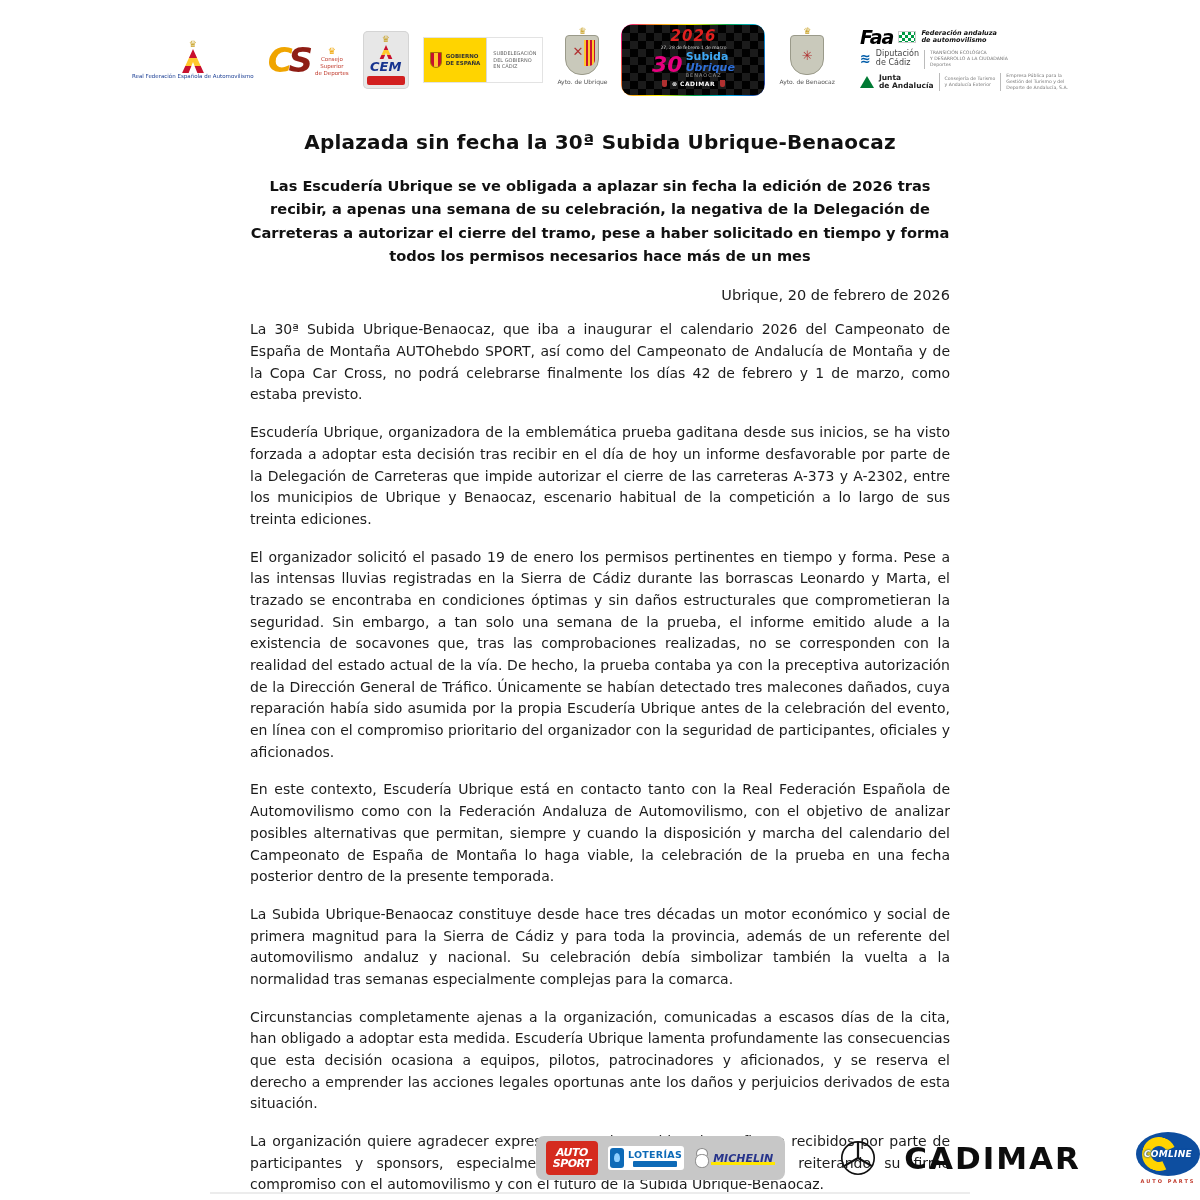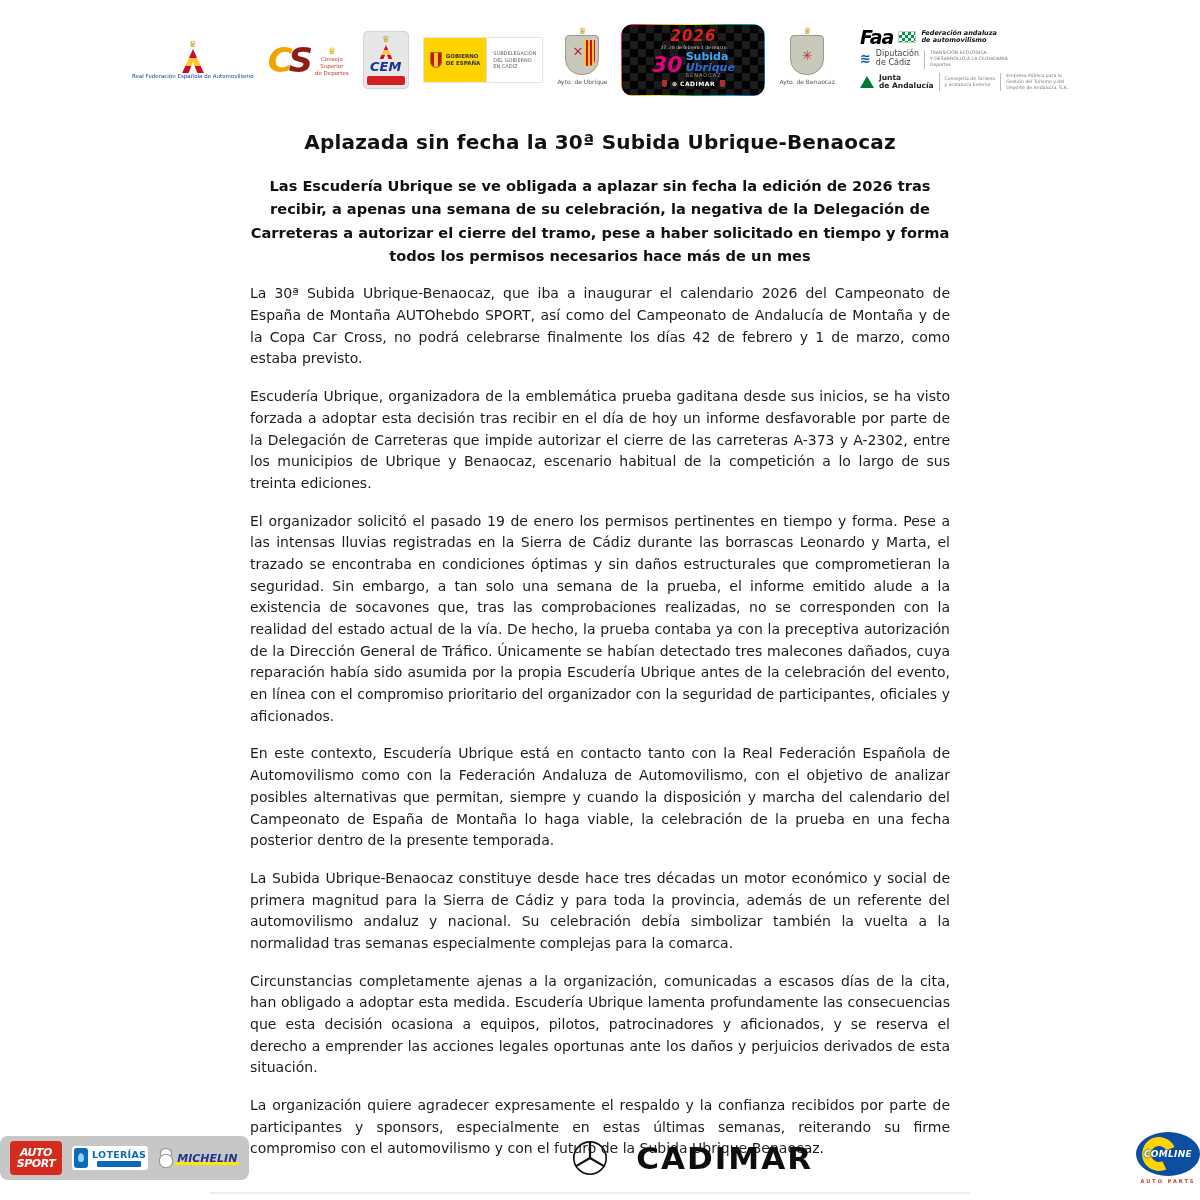--- a/index.html
+++ b/index.html
@@ -260,6 +260,7 @@
   <main class="article">
     <h1 class="title">Aplazada sin fecha la 30ª Subida Ubrique-Benaocaz</h1>
     <p class="lede">Las Escudería Ubrique se ve obligada a aplazar sin fecha la edición de 2026 tras recibir, a apenas una semana de su celebración, la negativa de la Delegación de Carreteras a autorizar el cierre del tramo, pese a haber solicitado en tiempo y forma todos los permisos necesarios hace más de un mes</p>
+    <p class="dateline">Ubrique, 20 de febrero de 2026</p>
     <p class="body-p">La 30ª Subida Ubrique-Benaocaz, que iba a inaugurar el calendario 2026 del Campeonato de España de Montaña AUTOhebdo SPORT, así como del Campeonato de Andalucía de Montaña y de la Copa Car Cross, no podrá celebrarse finalmente los días 42 de febrero y 1 de marzo, como estaba previsto.</p>
     <p class="body-p">Escudería Ubrique, organizadora de la emblemática prueba gaditana desde sus inicios, se ha visto forzada a adoptar esta decisión tras recibir en el día de hoy un informe desfavorable por parte de la Delegación de Carreteras que impide autorizar el cierre de las carreteras A-373 y A-2302, entre los municipios de Ubrique y Benaocaz, escenario habitual de la competición a lo largo de sus treinta ediciones.</p>
     <p class="body-p">El organizador solicitó el pasado 19 de enero los permisos pertinentes en tiempo y forma. Pese a las intensas lluvias registradas en la Sierra de Cádiz durante las borrascas Leonardo y Marta, el trazado se encontraba en condiciones óptimas y sin daños estructurales que comprometieran la seguridad. Sin embargo, a tan solo una semana de la prueba, el informe emitido alude a la existencia de socavones que, tras las comprobaciones realizadas, no se corresponden con la realidad del estado actual de la vía. De hecho, la prueba contaba ya con la preceptiva autorización de la Dirección General de Tráfico. Únicamente se habían detectado tres malecones dañados, cuya reparación había sido asumida por la propia Escudería Ubrique antes de la celebración del evento, en línea con el compromiso prioritario del organizador con la seguridad de participantes, oficiales y aficionados.</p>

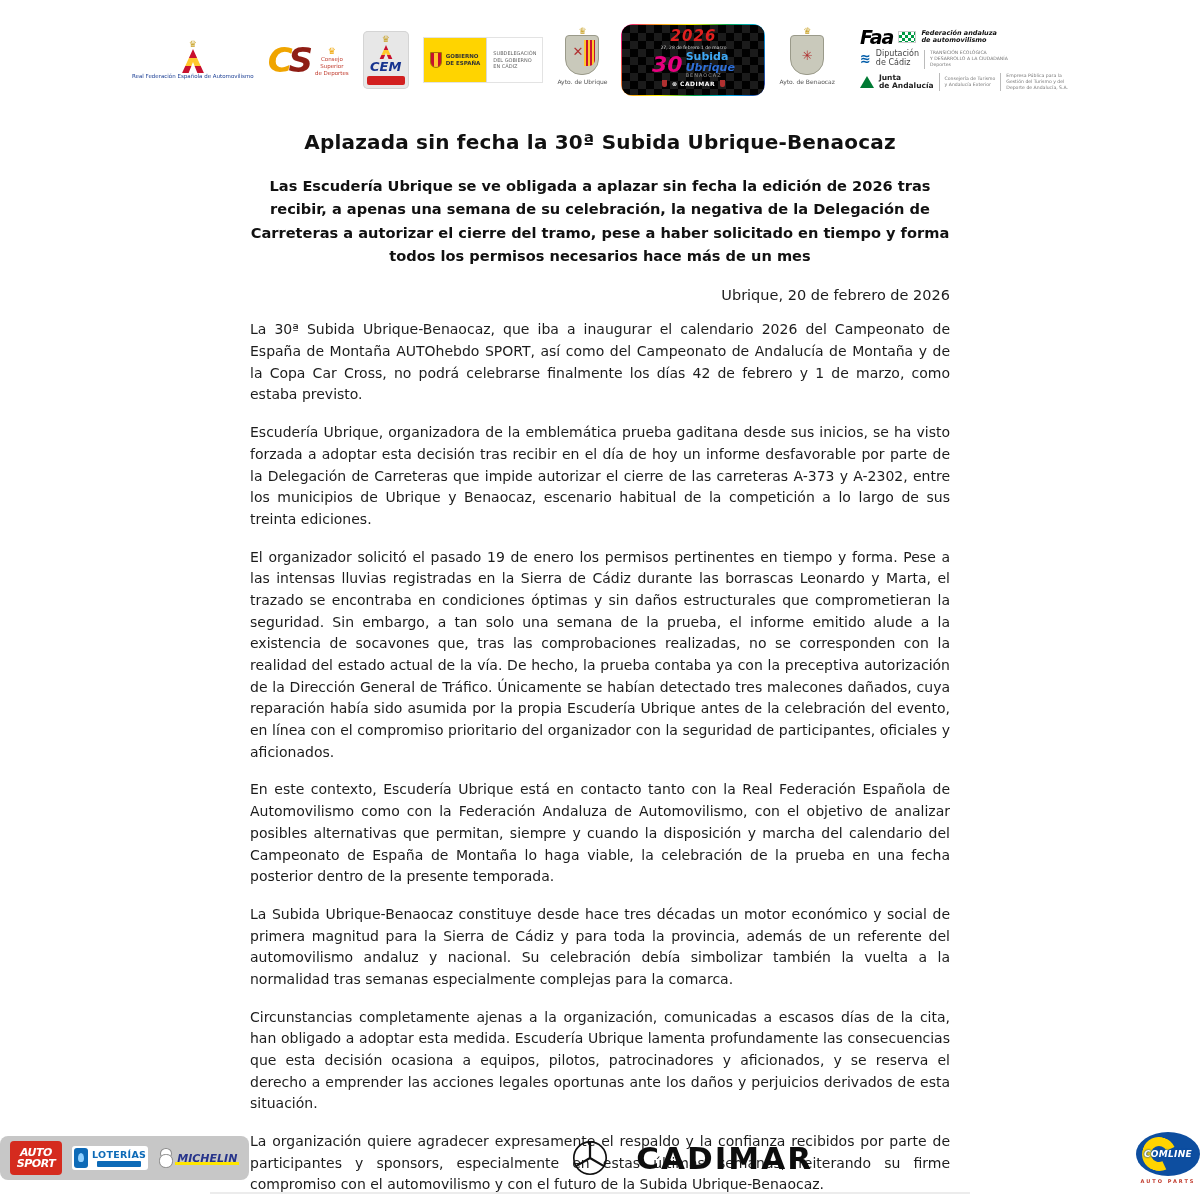--- a/index.html
+++ b/index.html
@@ -76,7 +76,7 @@
   .body-p { font-size:14px; line-height:1.55; text-align:justify; margin-top:16px; }
 
   
-  .sponsors { position:absolute; left:0; right:0; bottom:16px; display:flex; align-items:center; justify-content:space-between; gap:55px; }
+  .sponsors { position:absolute; left:0; right:0; bottom:16px; display:flex; align-items:center; justify-content:flex-end; gap:55px; }
   .strip { background:#c7c7c7; border-radius:8px; height:44px; display:flex; align-items:center; gap:10px; padding:0 10px; }
   .autosport { background:#d52b1e; border-radius:4px; width:52px; height:34px; display:flex; flex-direction:column; align-items:center; justify-content:center; line-height:1; }
   .autosport span { color:#fff; font-weight:bold; font-style:italic; font-size:11px; letter-spacing:-.5px; }

